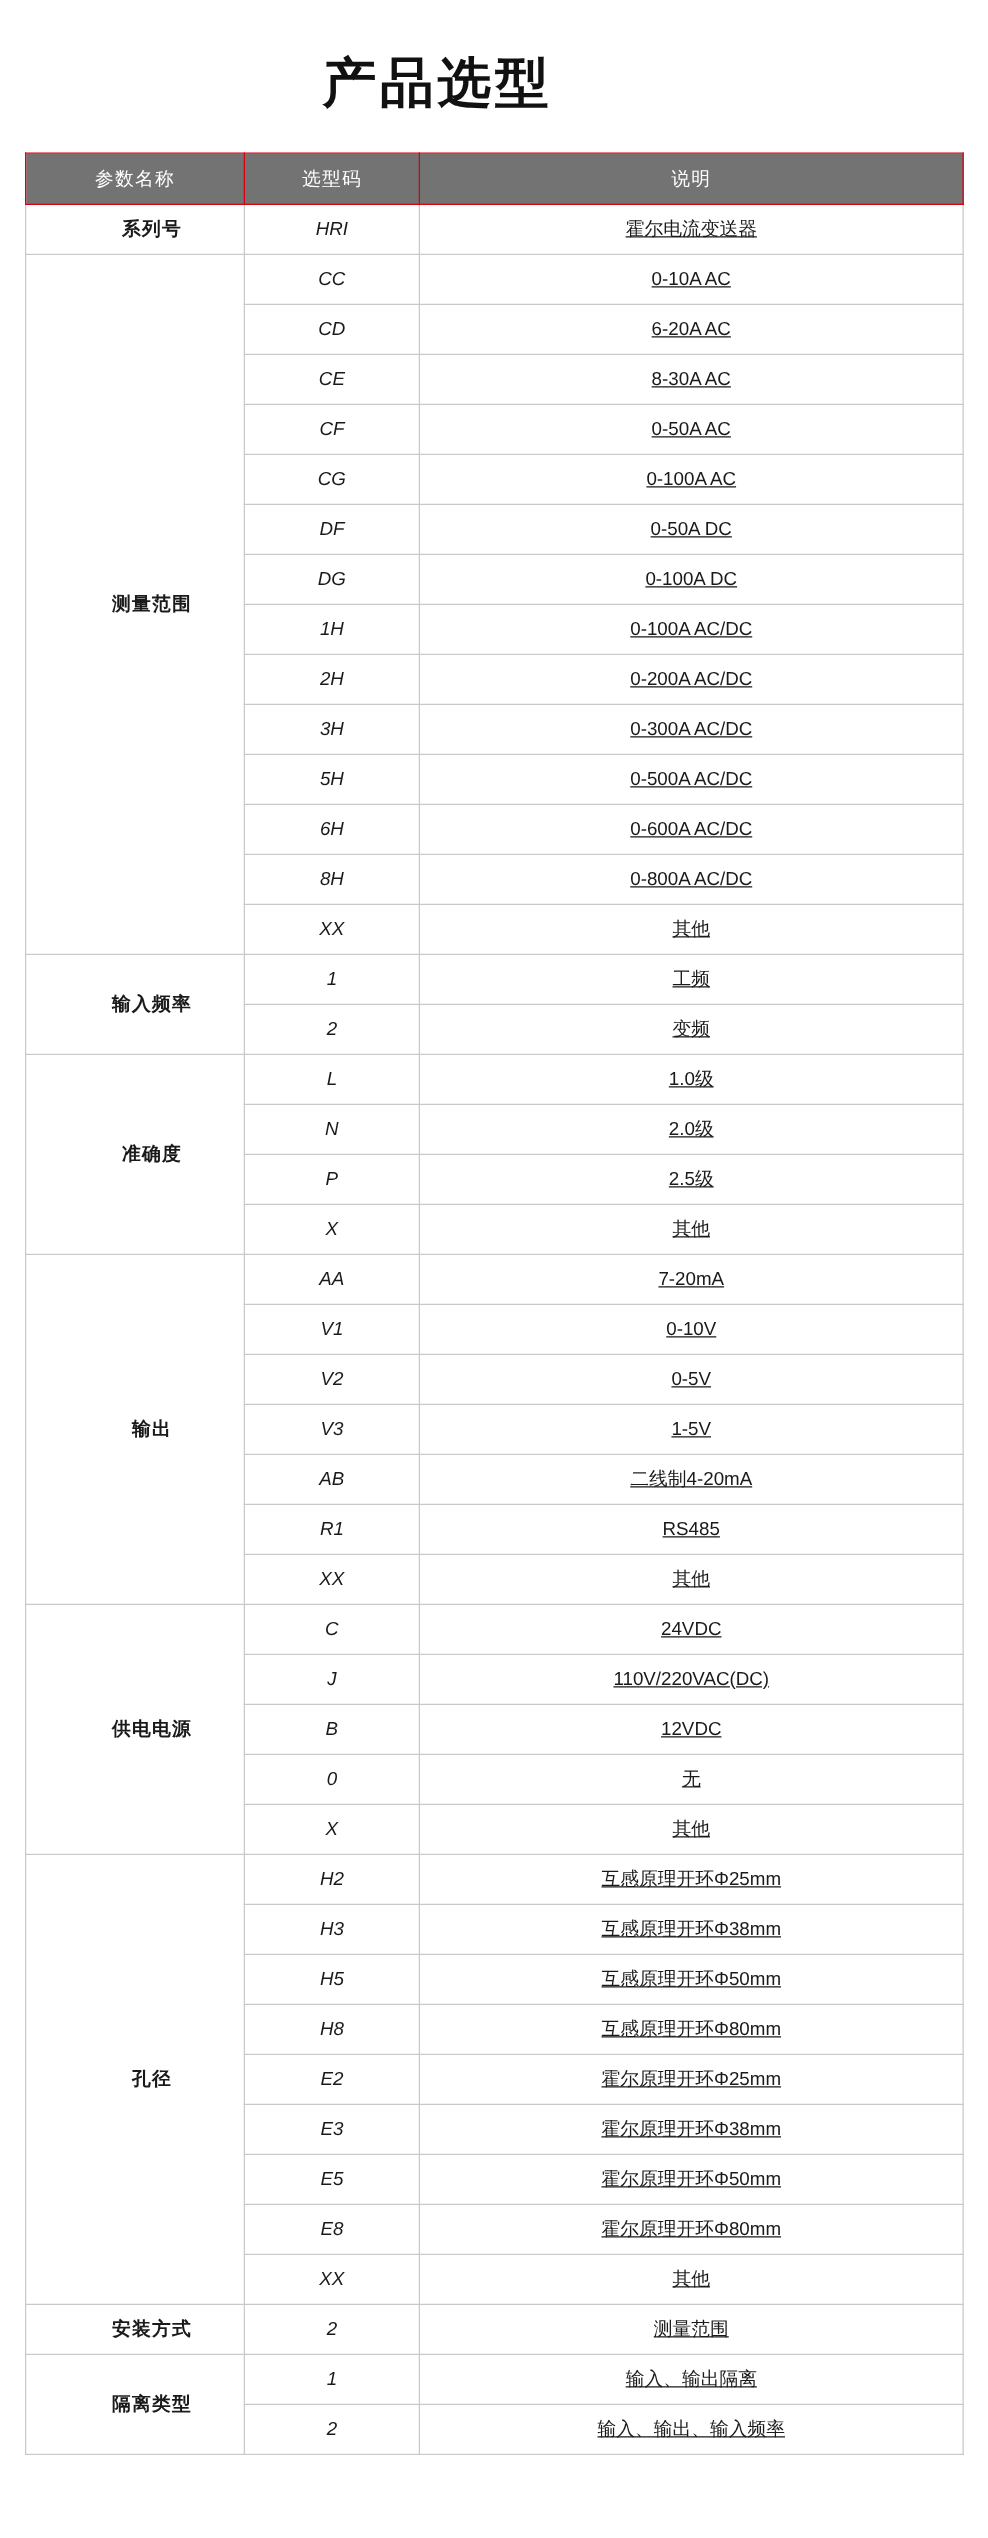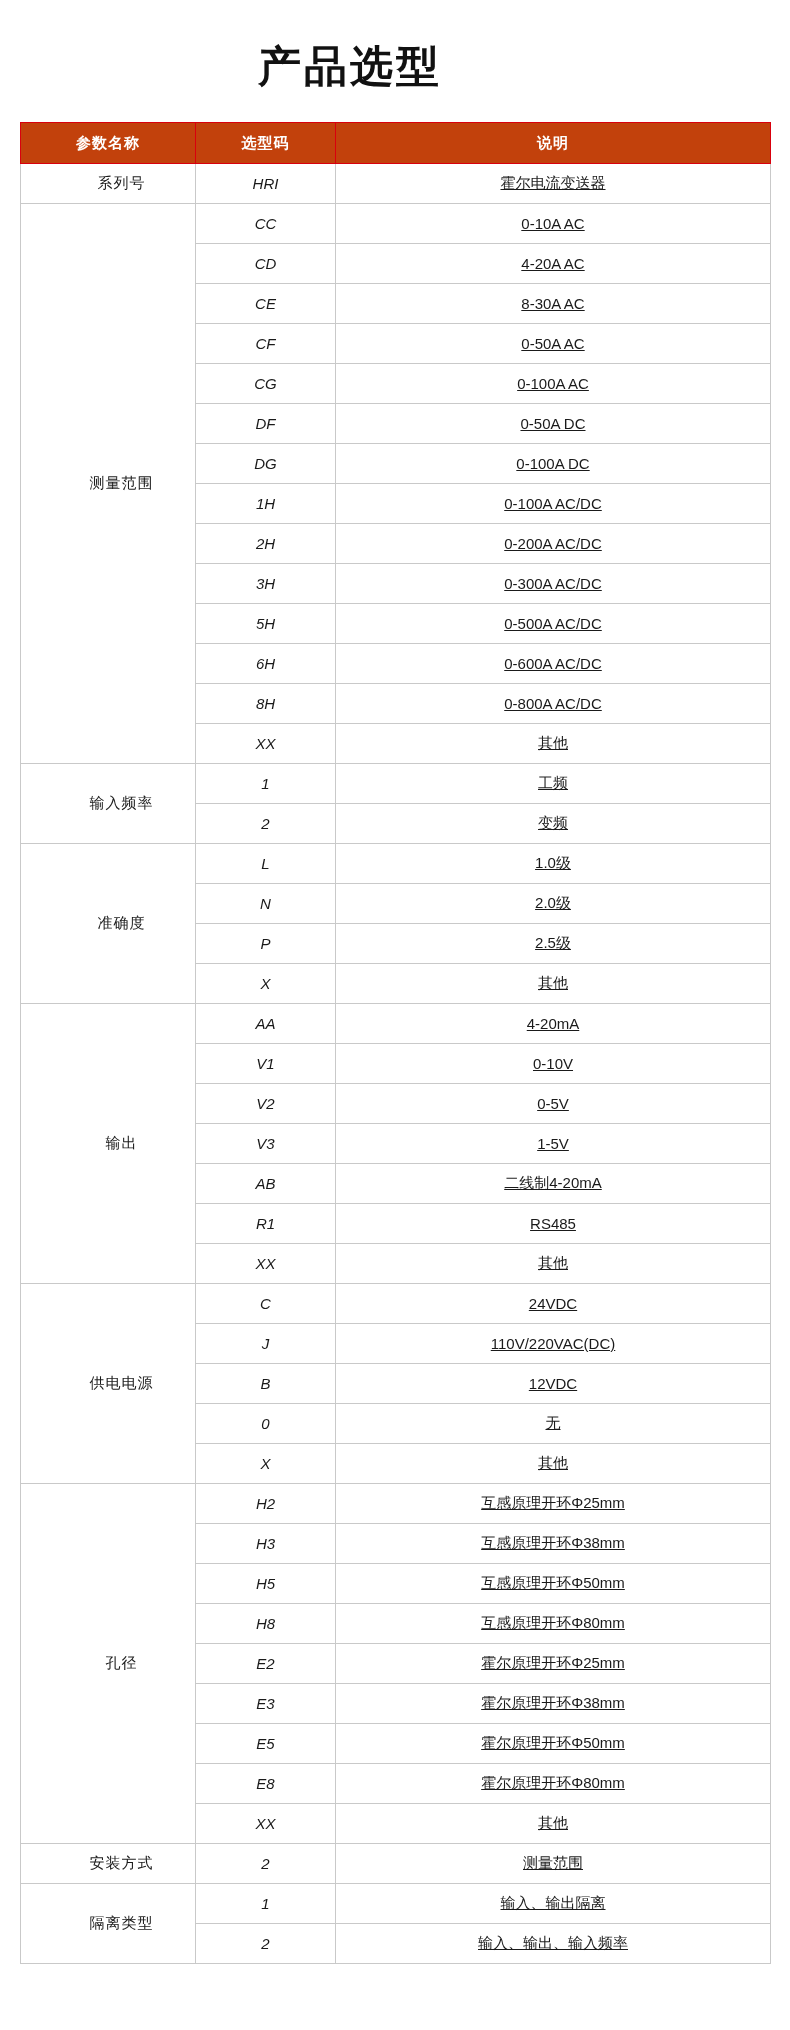--- a/index.html
+++ b/index.html
@@ -38,10 +38,10 @@
   table.spec-table col.c3 { width: 435px; }
 
   table.spec-table th {
-    background: #c2410c;
+    background: #737373;
     color: #ffffff;
     font-size: 15px;
-    font-weight: bold;
+    font-weight: normal;
     height: 38px;
     border: 1px solid #d9000d;
     text-align: center;

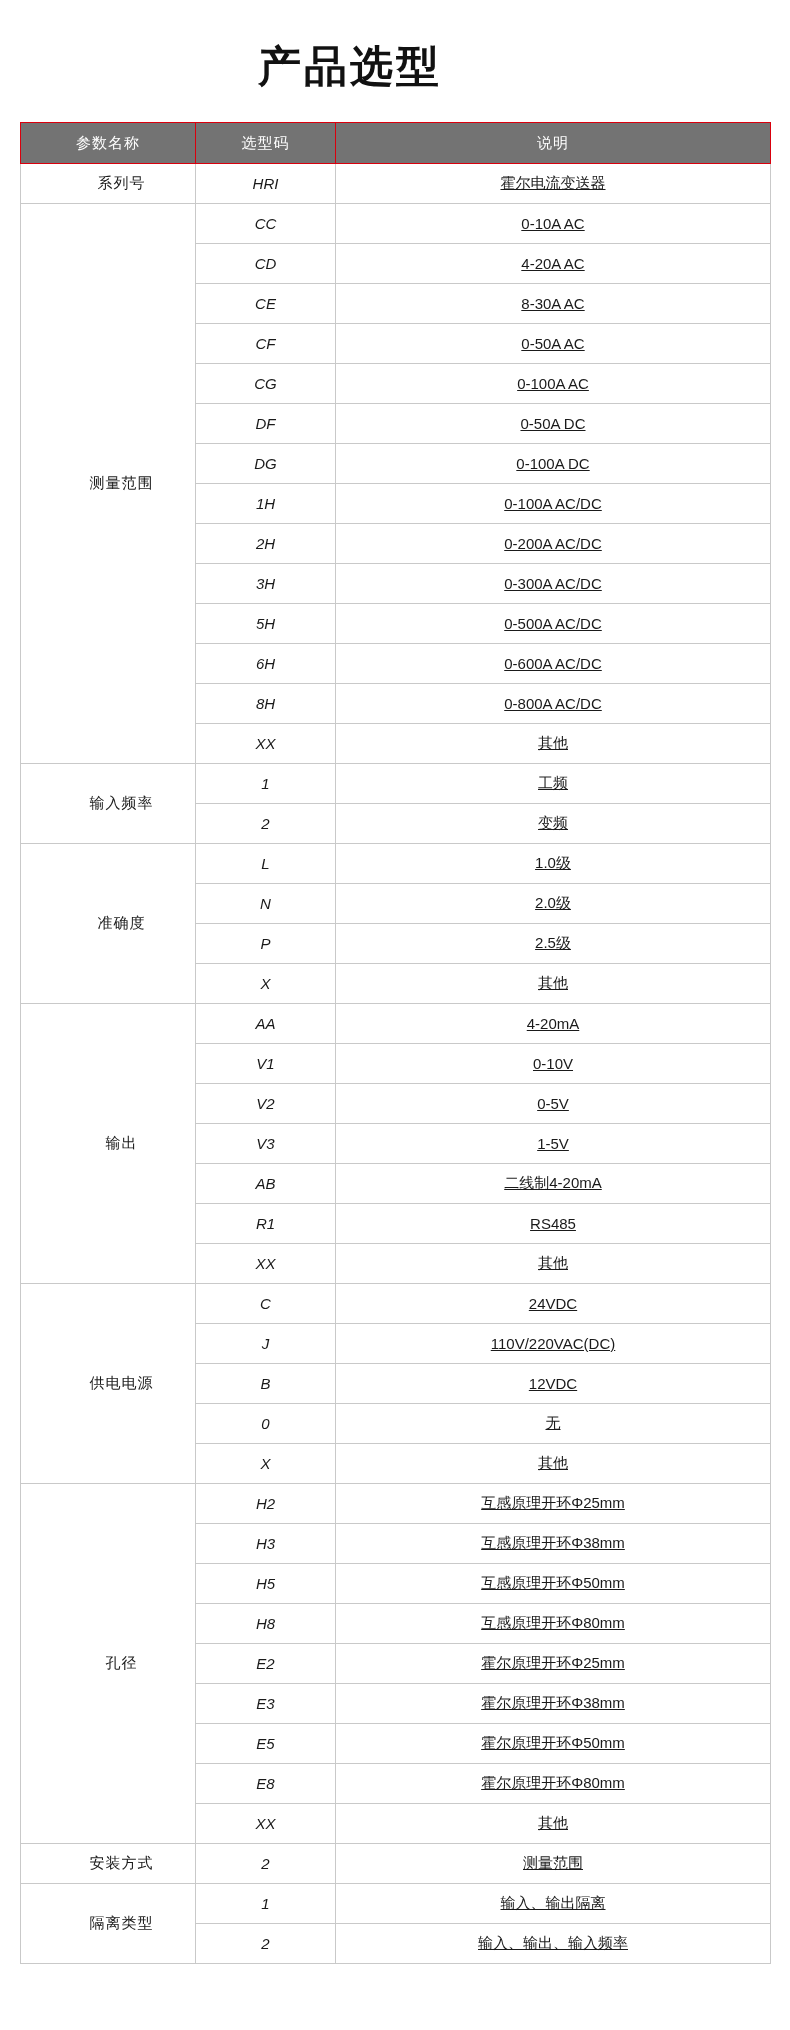--- a/index.html
+++ b/index.html
@@ -57,7 +57,7 @@
     background: #ffffff;
   }
   table.spec-table td.param {
-    font-weight: normal;
+    font-weight: bold;
     letter-spacing: 1px;
     padding-left: 28px;
   }

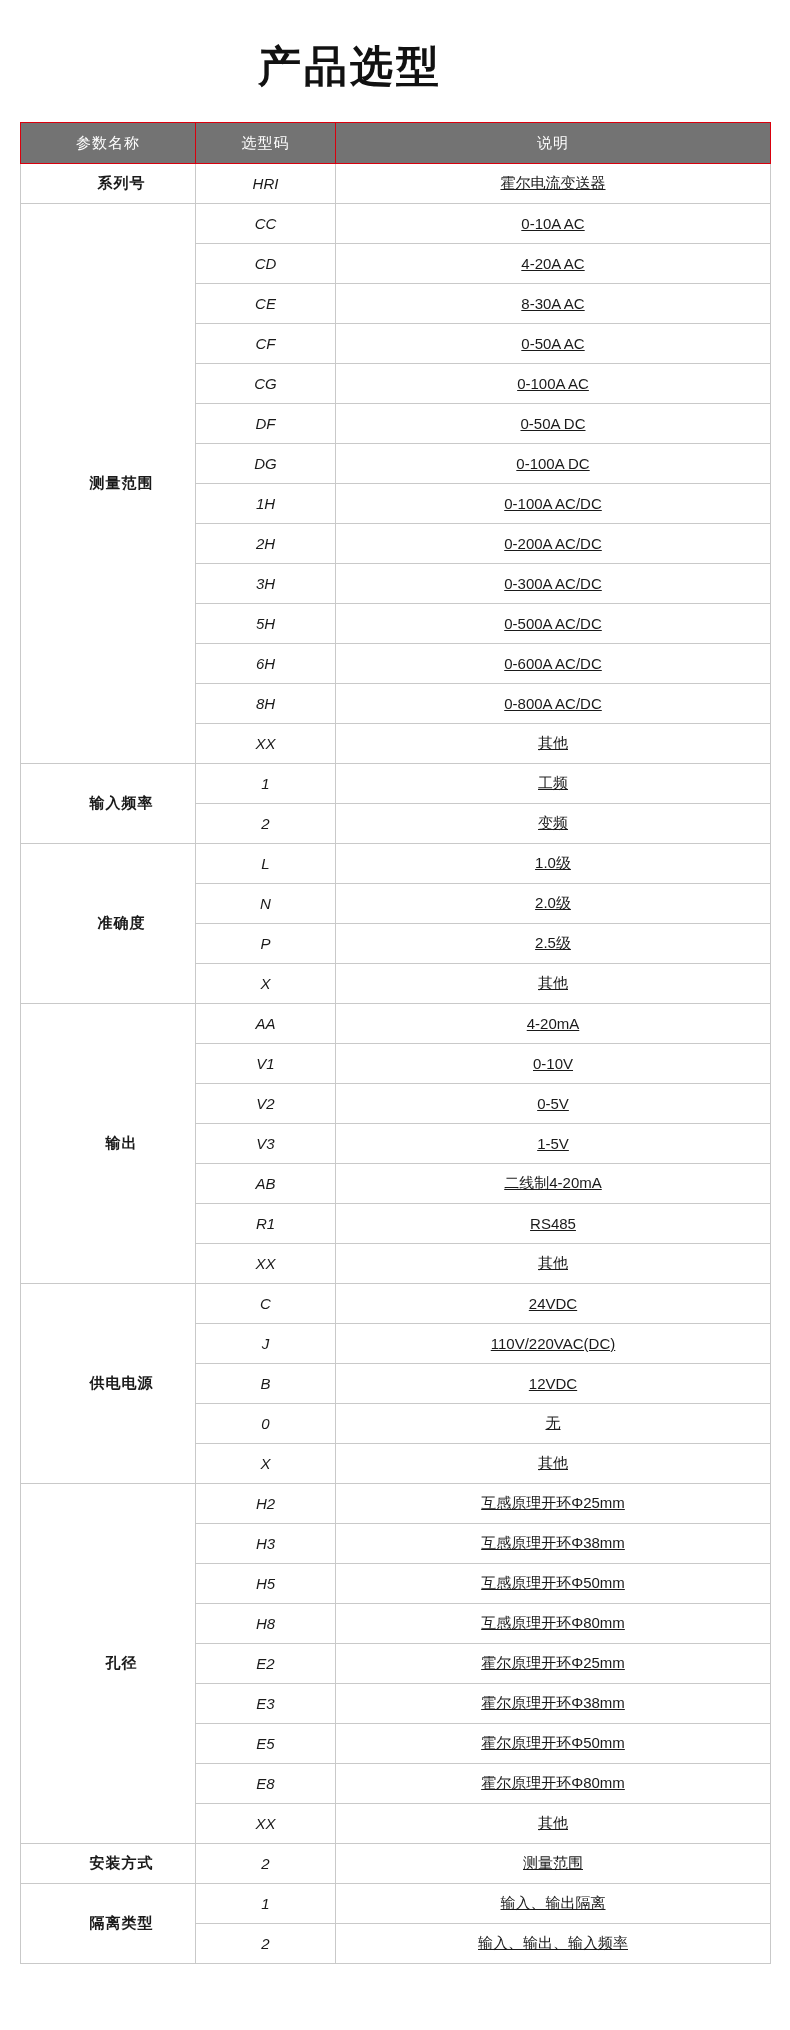--- a/index.html
+++ b/index.html
@@ -103,7 +103,7 @@
         </tr>
         <tr>
           <td class="code">CD</td>
-          <td class="desc">4-20A AC</td>
+          <td class="desc">6-20A AC</td>
         </tr>
         <tr>
           <td class="code">CE</td>

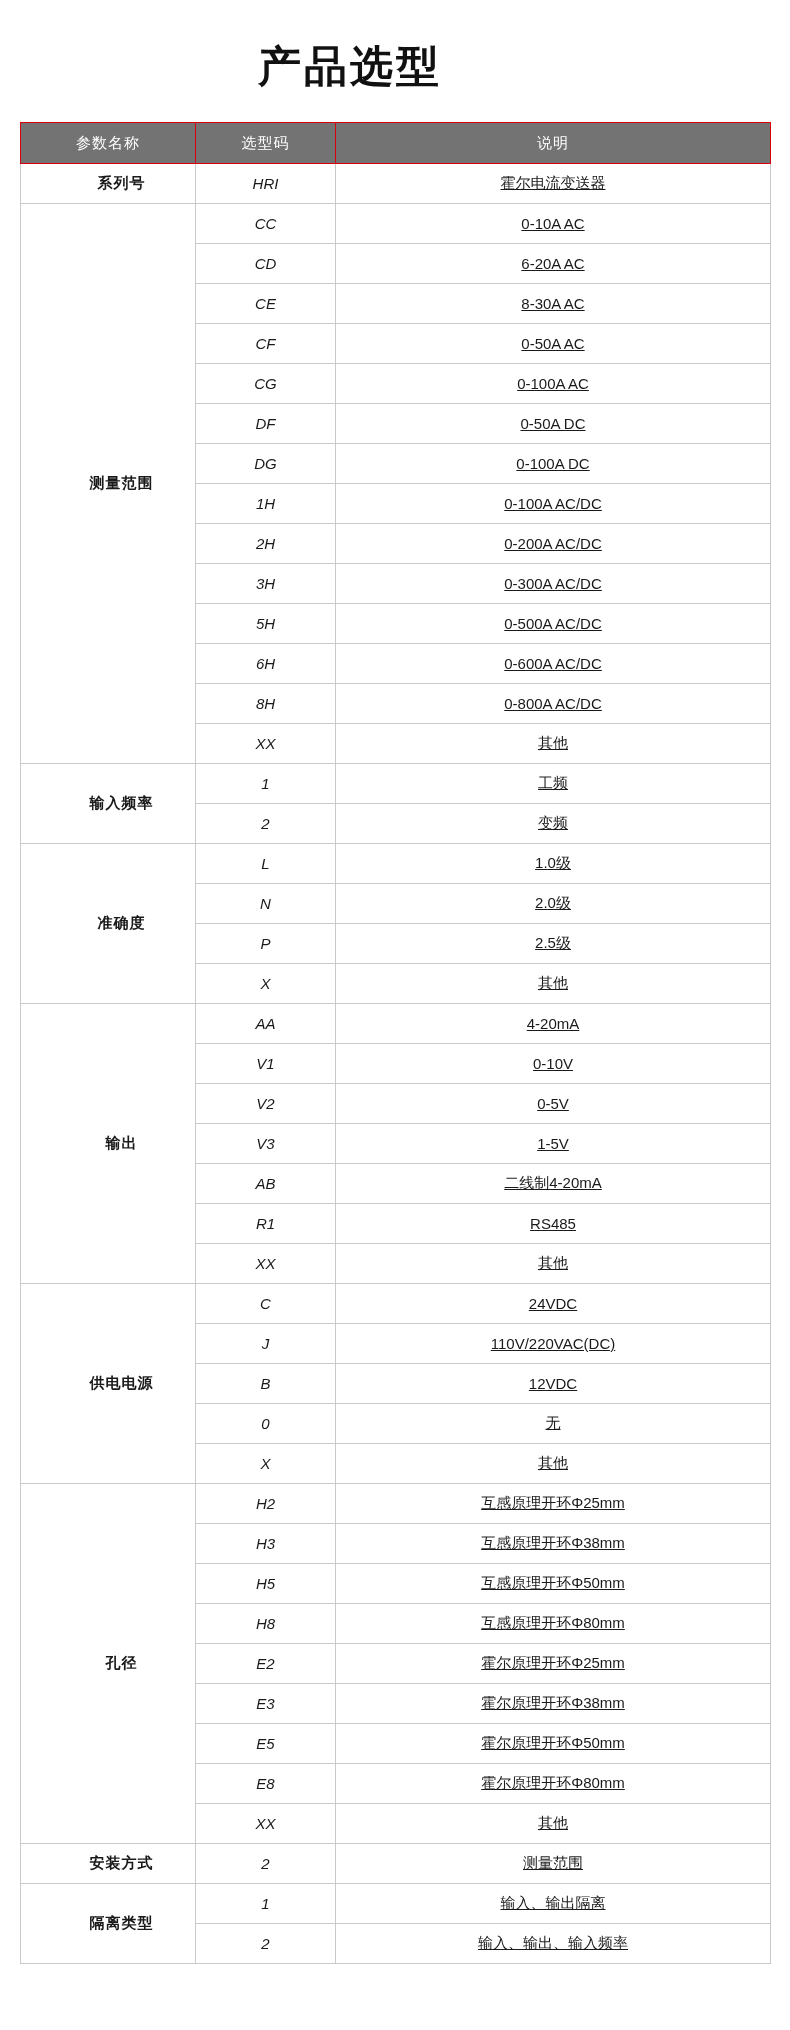--- a/index.html
+++ b/index.html
@@ -182,7 +182,7 @@
         <tr>
           <td class="param" rowspan="7">输出</td>
           <td class="code">AA</td>
-          <td class="desc">4-20mA</td>
+          <td class="desc">7-20mA</td>
         </tr>
         <tr>
           <td class="code">V1</td>

